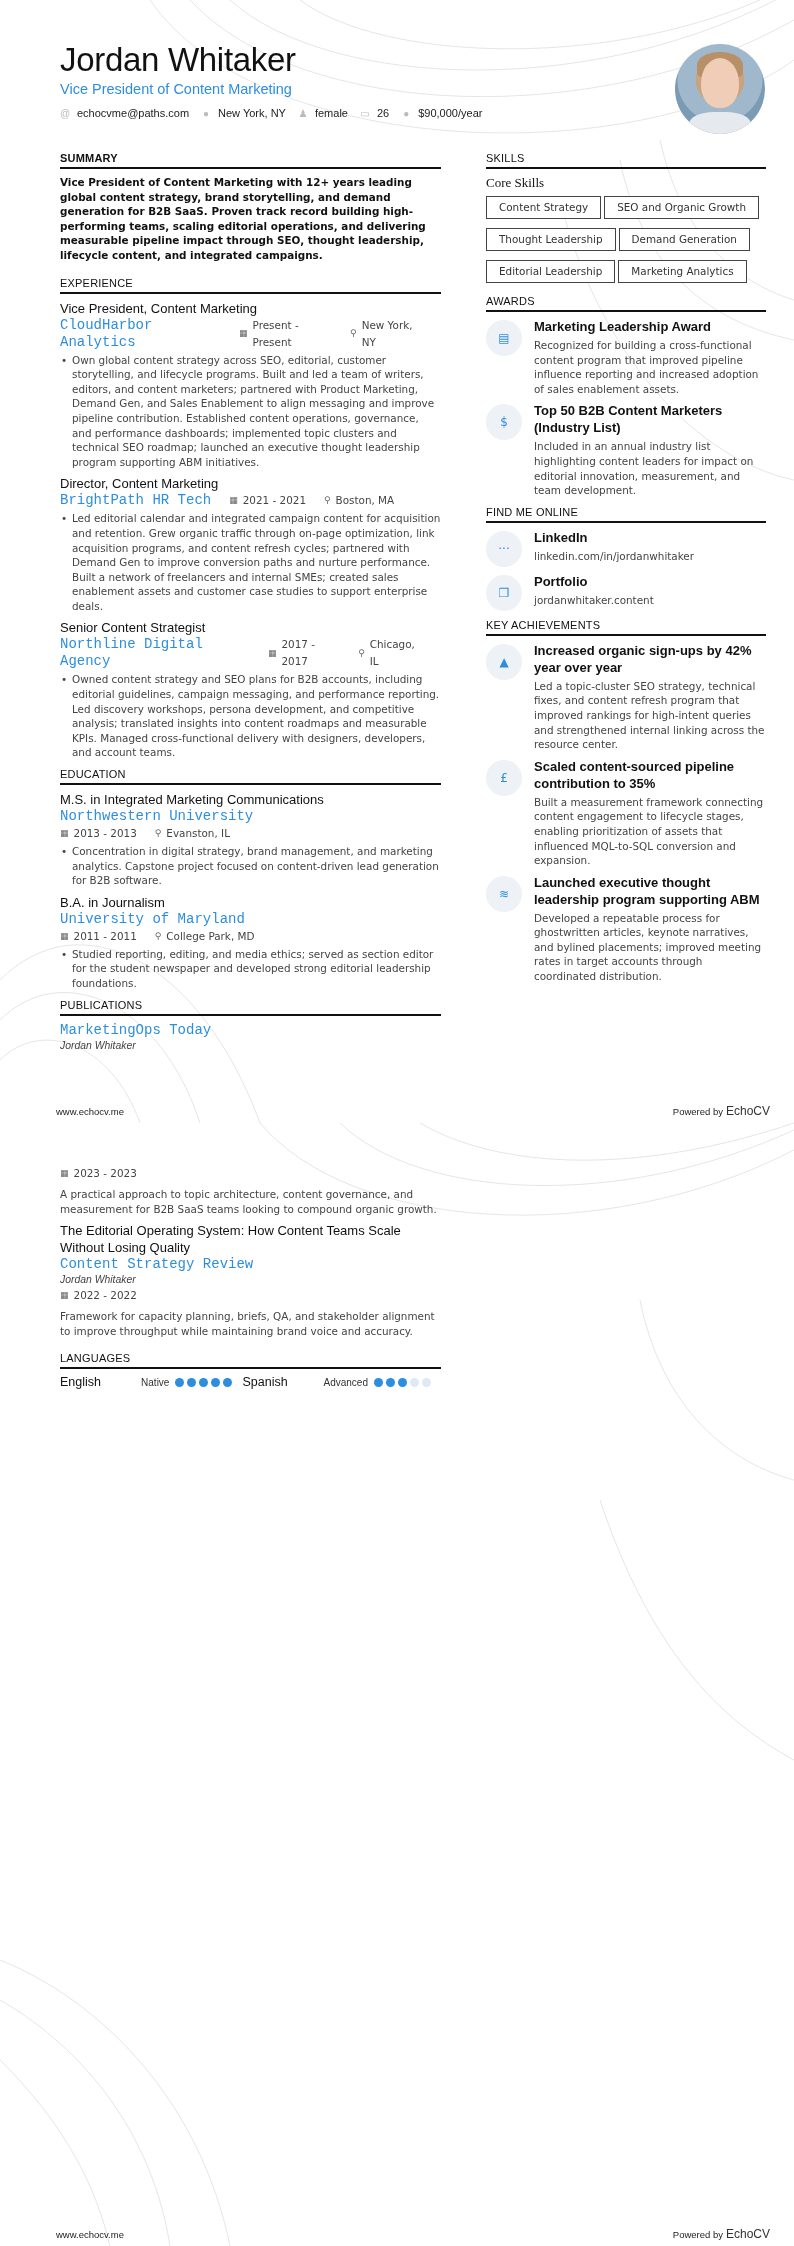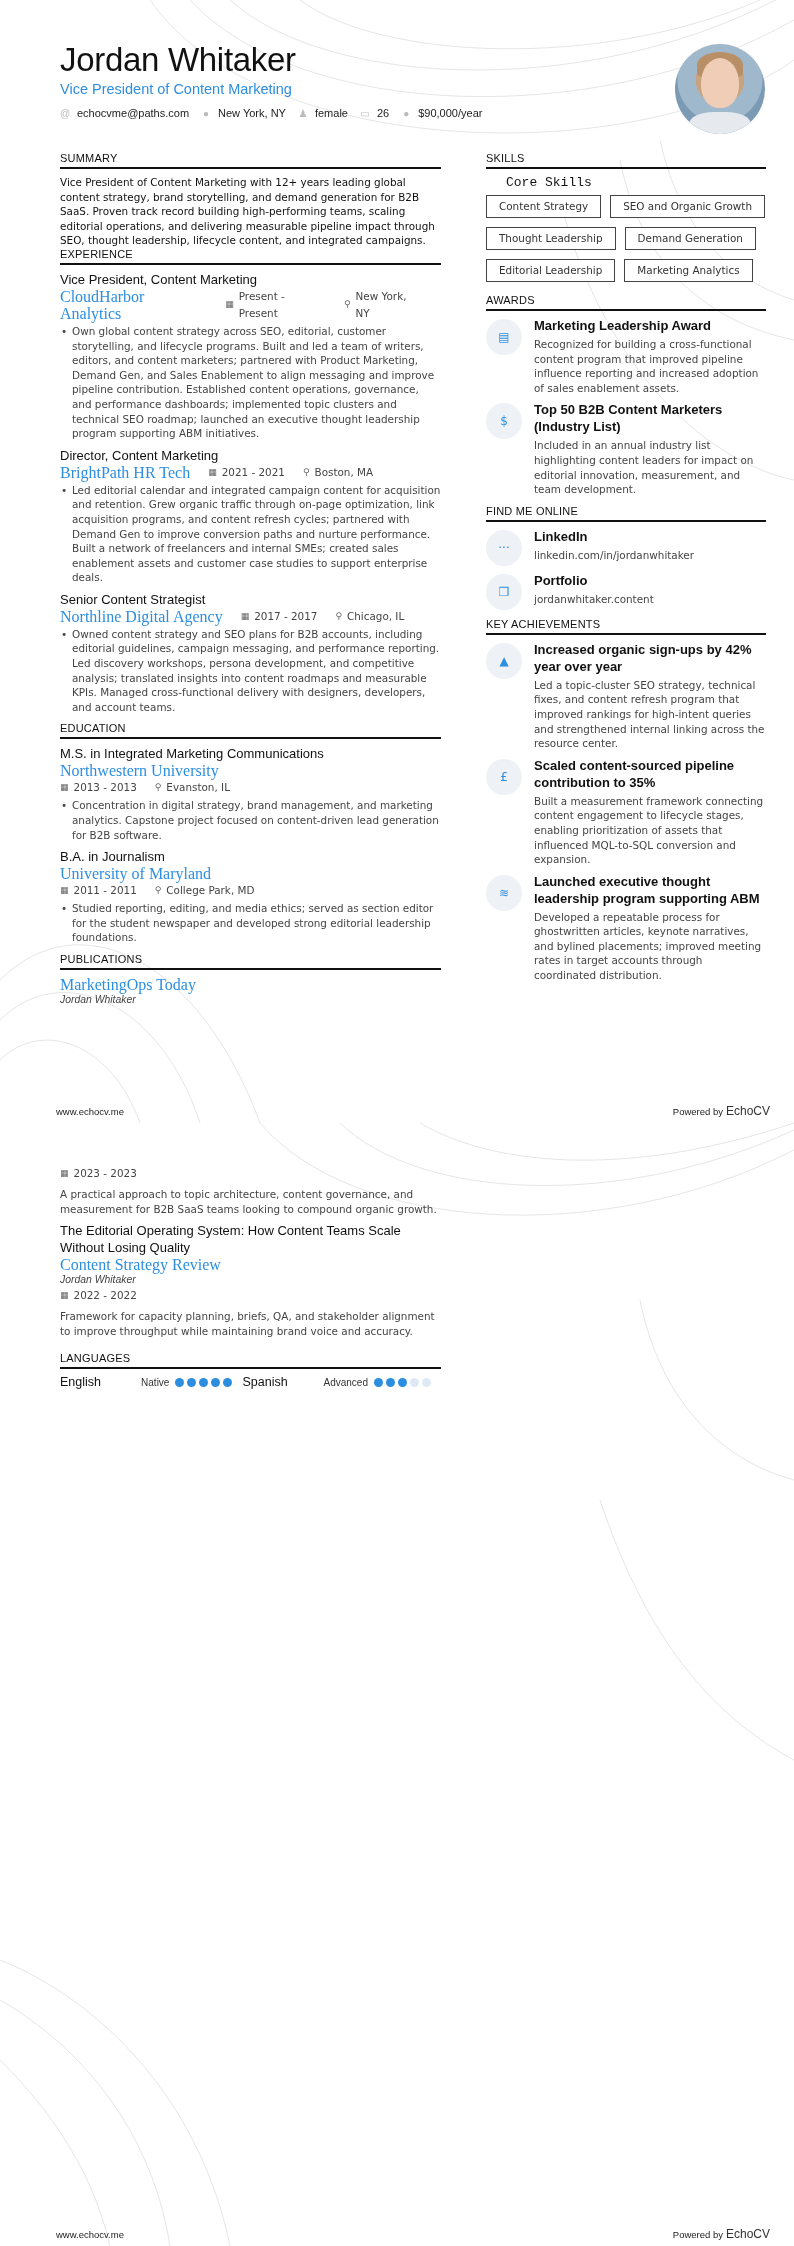--- a/index.html
+++ b/index.html
@@ -119,7 +119,7 @@
 
   <div class="col-left" style="top:152px;">
 
-    <section style="">
+    <section style="margin-bottom:14px;font-weight:bold;">
       <div class="sec-title">SUMMARY</div>
       <div class="body-text">Vice President of Content Marketing with 12+ years leading global content strategy, brand storytelling, and demand generation for B2B SaaS. Proven track record building high-performing teams, scaling editorial operations, and delivering measurable pipeline impact through SEO, thought leadership, lifecycle content, and integrated campaigns.</div>
     </section>

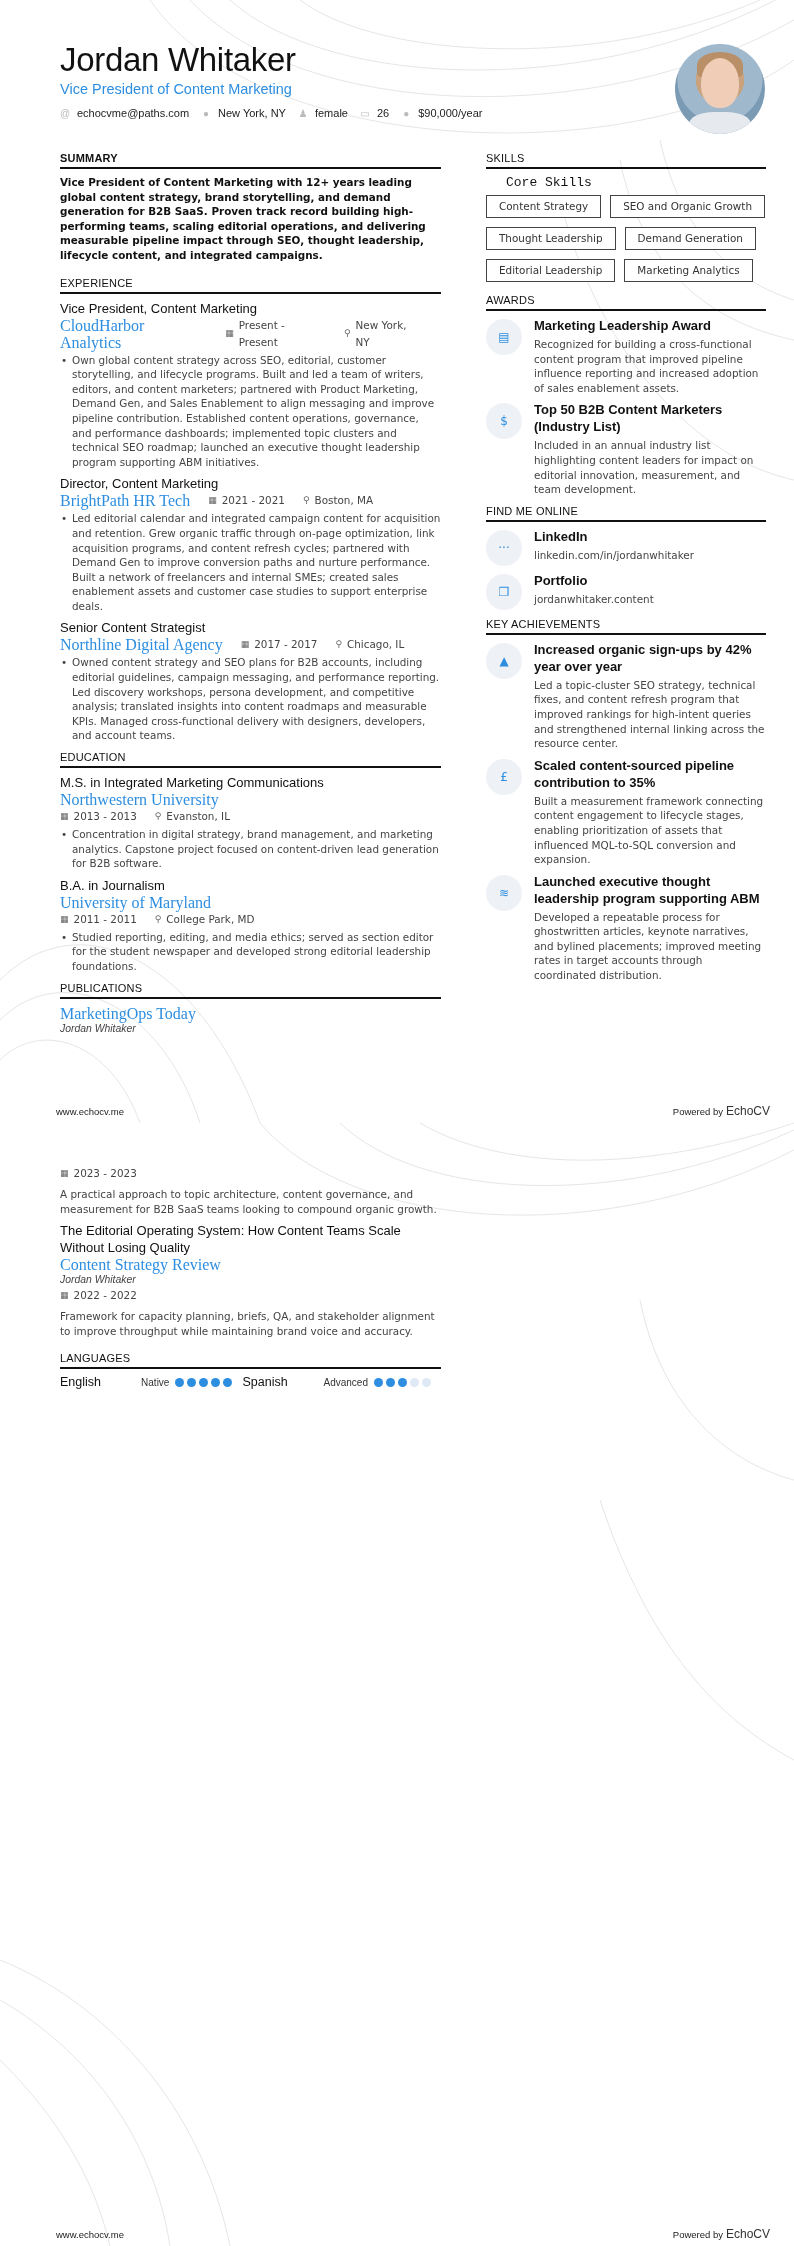--- a/index.html
+++ b/index.html
@@ -36,7 +36,7 @@
   .entry { margin-bottom: 6px; }
   .author { font-family: "Liberation Sans", sans-serif; font-style: italic; font-size: 10.4px; color: #444; line-height: 14px; }
 
-  .skills-sub { font-family: Liberation Mono, monospace; font-size: 13px; color: #111; margin-bottom: 5px; margin-left: 20px; }
+  .skills-sub { font-family: Liberation Serif, serif; font-size: 13px; color: #111; margin-bottom: 5px; }
   .chips { display: flex; flex-wrap: wrap; gap: 9px 9px; }
   .chip { border: 1px solid #444; padding: 4px 12px; font-size: 10.4px; color: #333; line-height: 13px; background: #fff; }
 

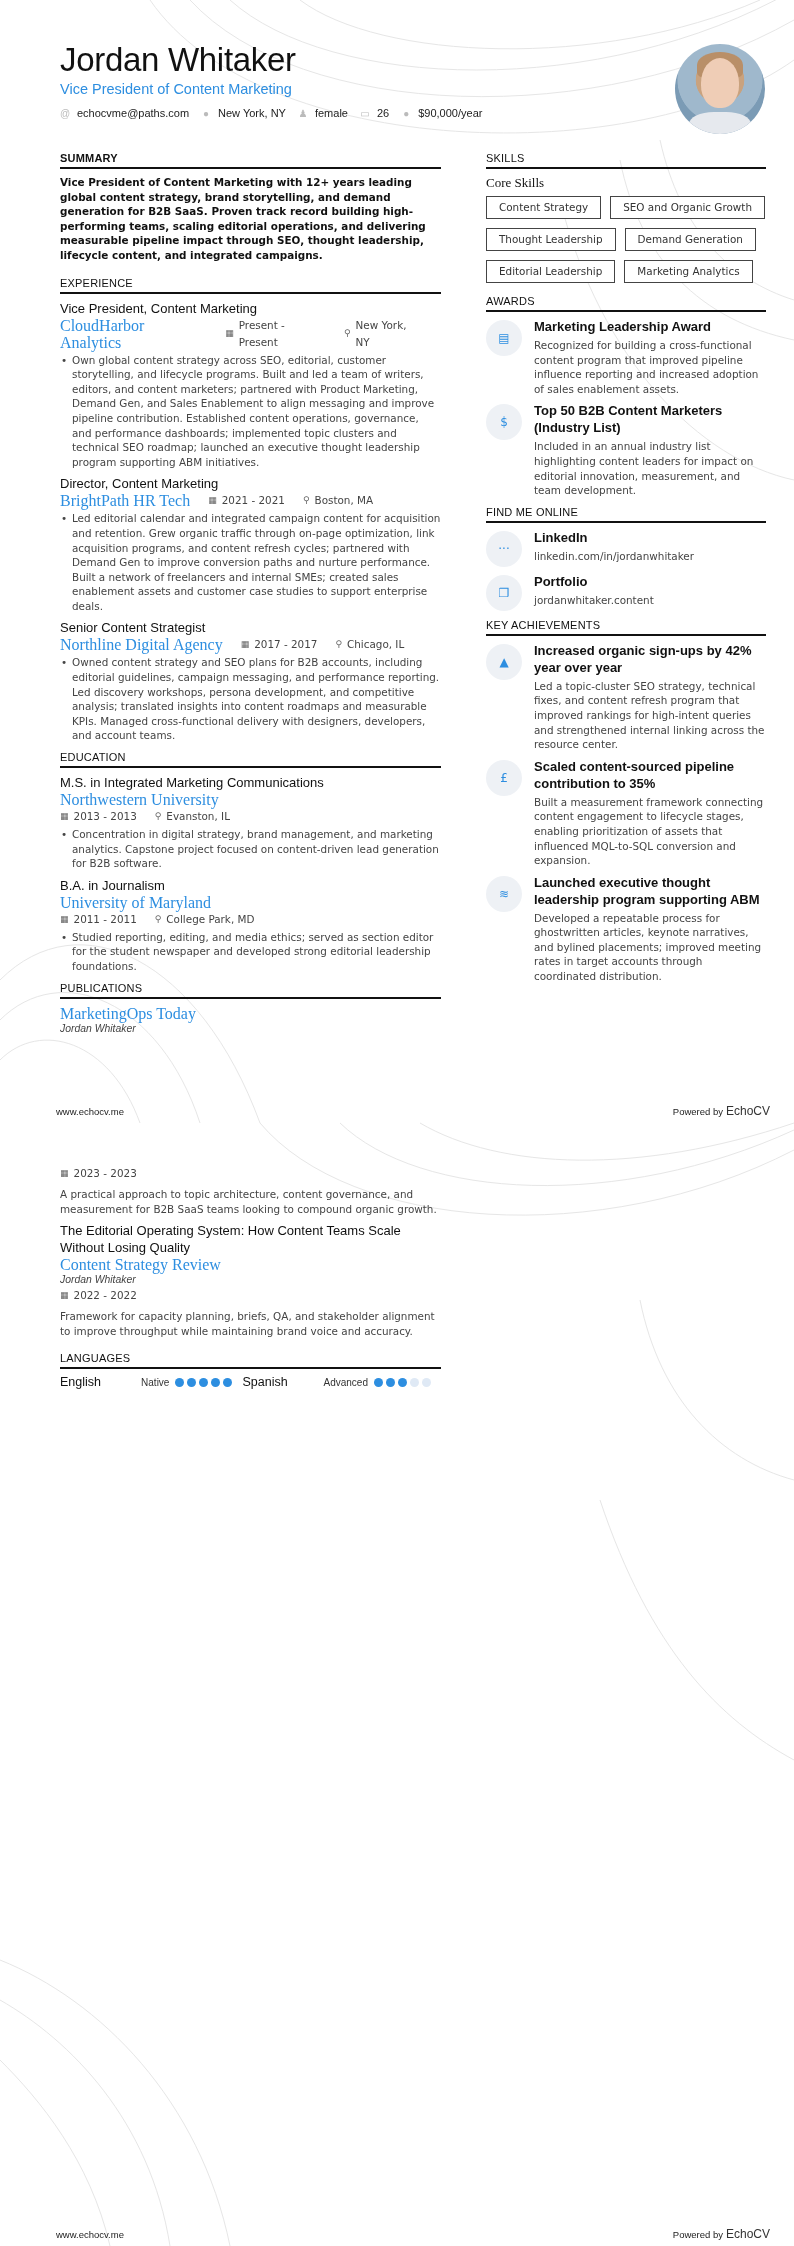--- a/index.html
+++ b/index.html
@@ -37,7 +37,7 @@
   .author { font-family: "Liberation Sans", sans-serif; font-style: italic; font-size: 10.4px; color: #444; line-height: 14px; }
 
   .skills-sub { font-family: Liberation Serif, serif; font-size: 13px; color: #111; margin-bottom: 5px; }
-  .chips { display: flex; flex-wrap: wrap; gap: 9px 9px; }
+  .chips { display: flex; flex-wrap: wrap; gap: 9px 3px; }
   .chip { border: 1px solid #444; padding: 4px 12px; font-size: 10.4px; color: #333; line-height: 13px; background: #fff; }
 
   .item-row { display: flex; margin-bottom: 6px; }

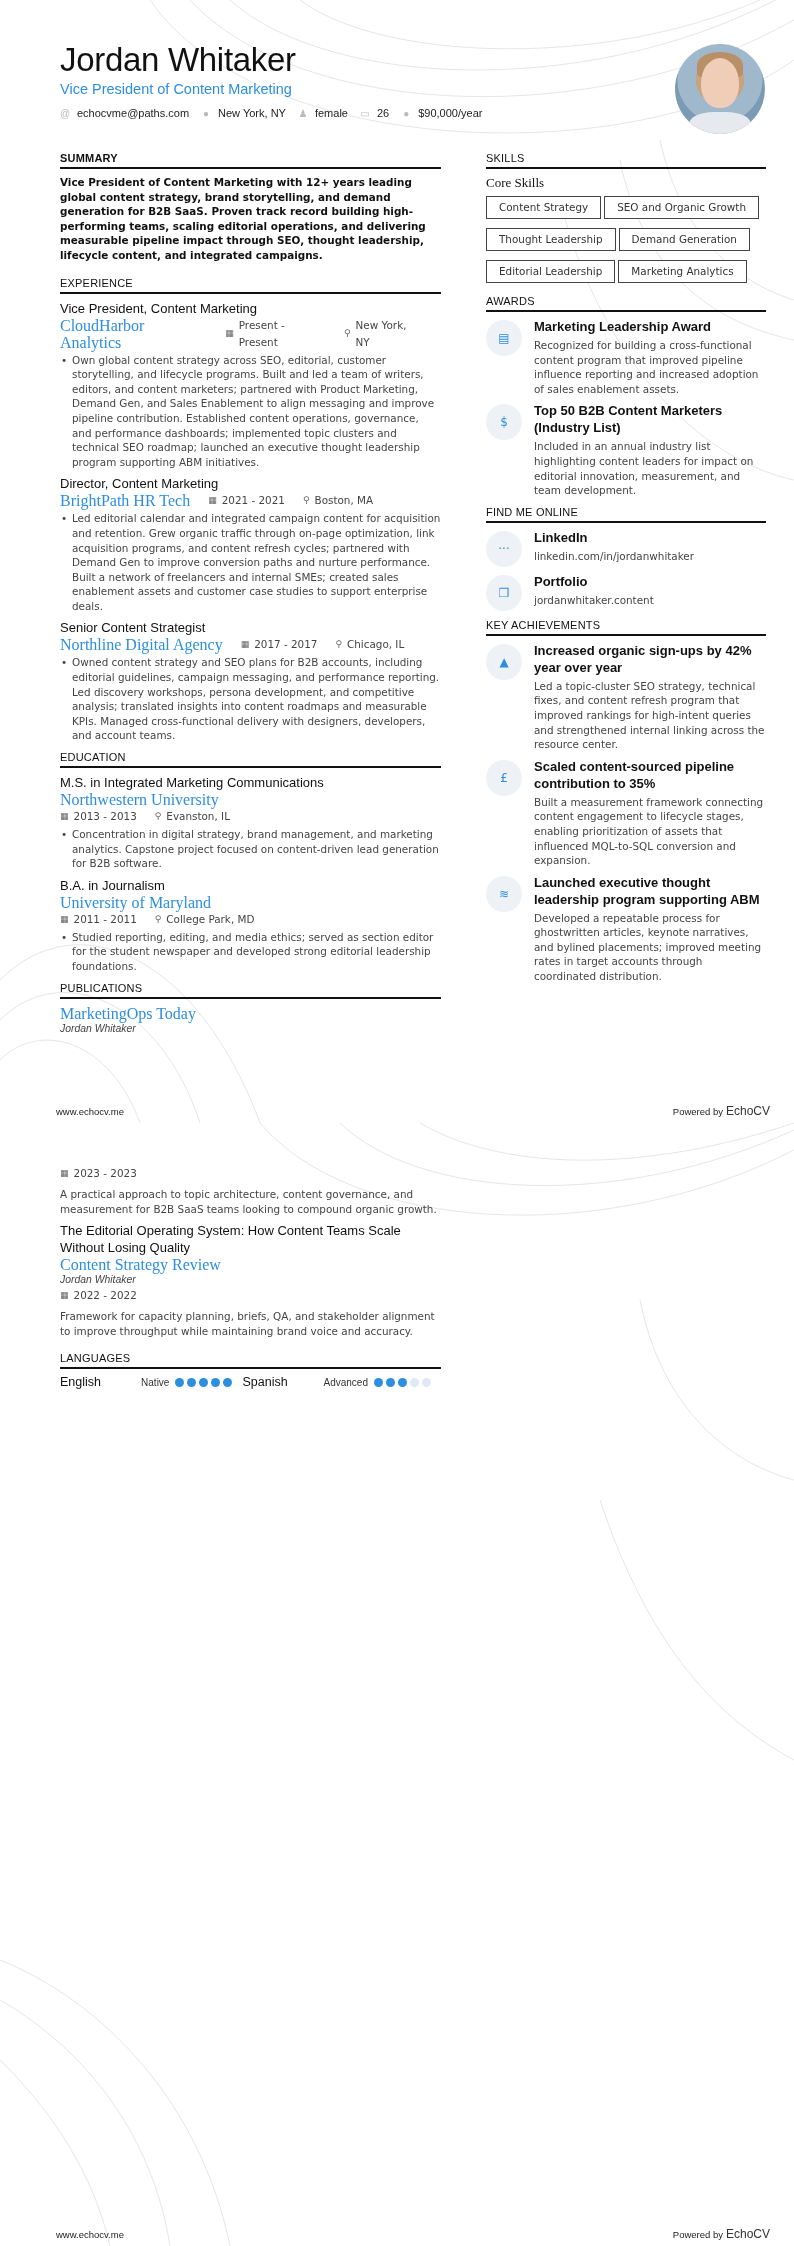--- a/index.html
+++ b/index.html
@@ -28,7 +28,7 @@
 
   .entry-title { font-family: "Liberation Sans", sans-serif; font-size: 13px; color: #111; line-height: 17px; }
   .entry-sub { display: flex; align-items: center; font-size: 10.4px; color: #444; line-height: 17px; }
-  .org { font-family: Liberation Serif, serif; font-size: 16px; color: #2d8ee0; margin-right: 18px; }
+  .org { font-family: Liberation Mono, monospace; font-size: 14px; color: #2d8ee0; margin-right: 18px; }
   .meta { display: flex; align-items: center; margin-right: 18px; }
   .meta .ic { font-size: 9px; color: #666; margin-right: 5px; }
   .bullet { position: relative; padding-left: 12px; font-size: 10.4px; line-height: 14.6px; color: #444; margin-top: 2px; }

